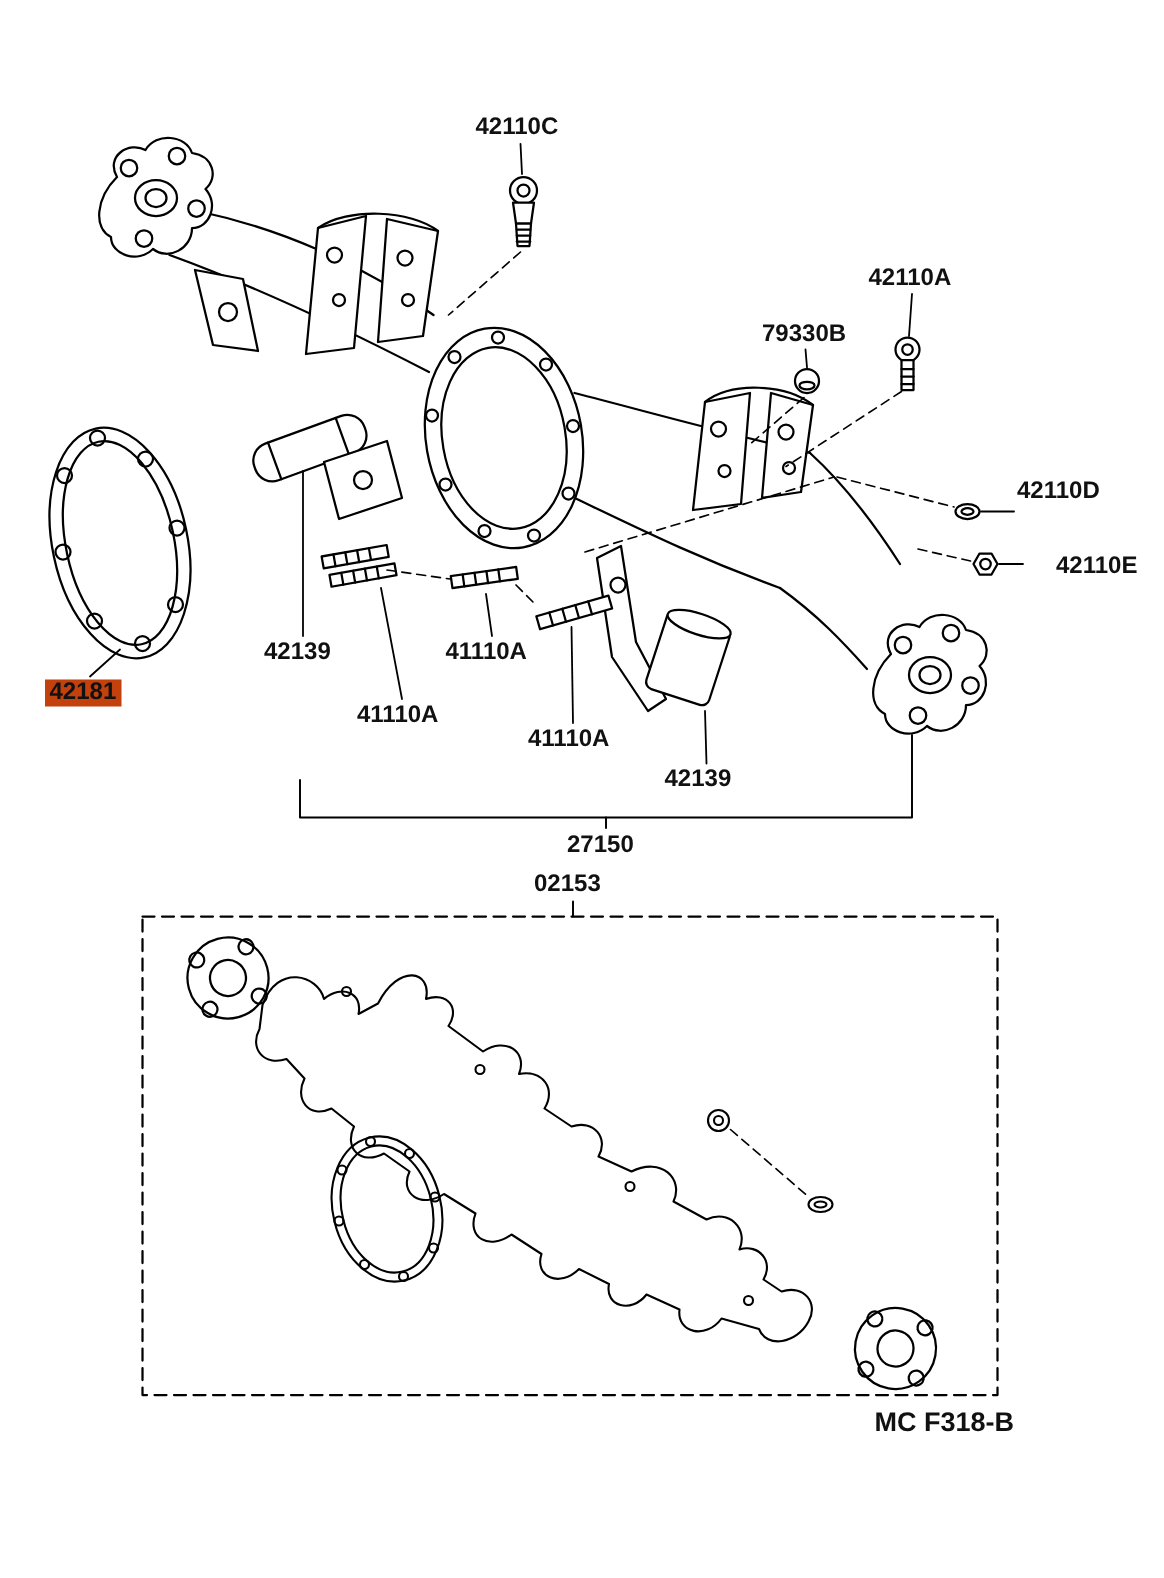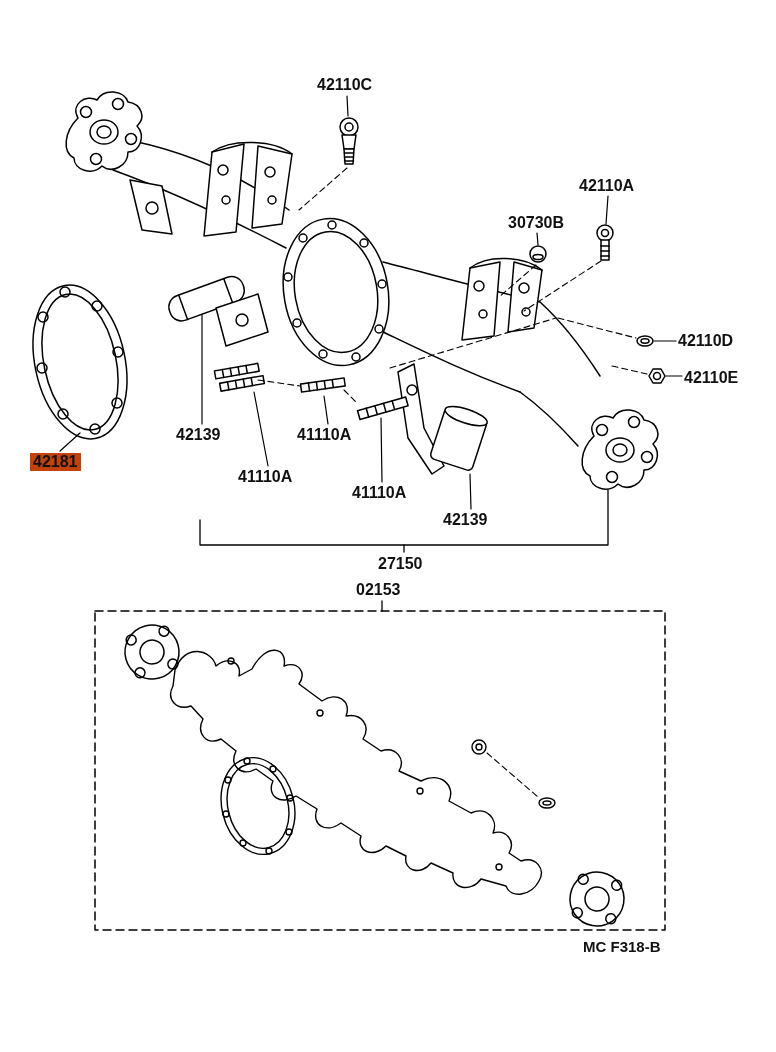--- a/index.html
+++ b/index.html
@@ -237,7 +237,7 @@
 
   <div class="part-label" style="left:317px;top:76px;">42110C</div>
   <div class="part-label" style="left:579px;top:177px;">42110A</div>
-  <div class="part-label" style="left:508px;top:214px;">30730B</div>
+  <div class="part-label" style="left:508px;top:214px;">79330B</div>
   <div class="part-label" style="left:678px;top:332px;">42110D</div>
   <div class="part-label" style="left:684px;top:369px;">42110E</div>
   <div class="part-label hl" style="left:30px;top:453px;">42181</div>

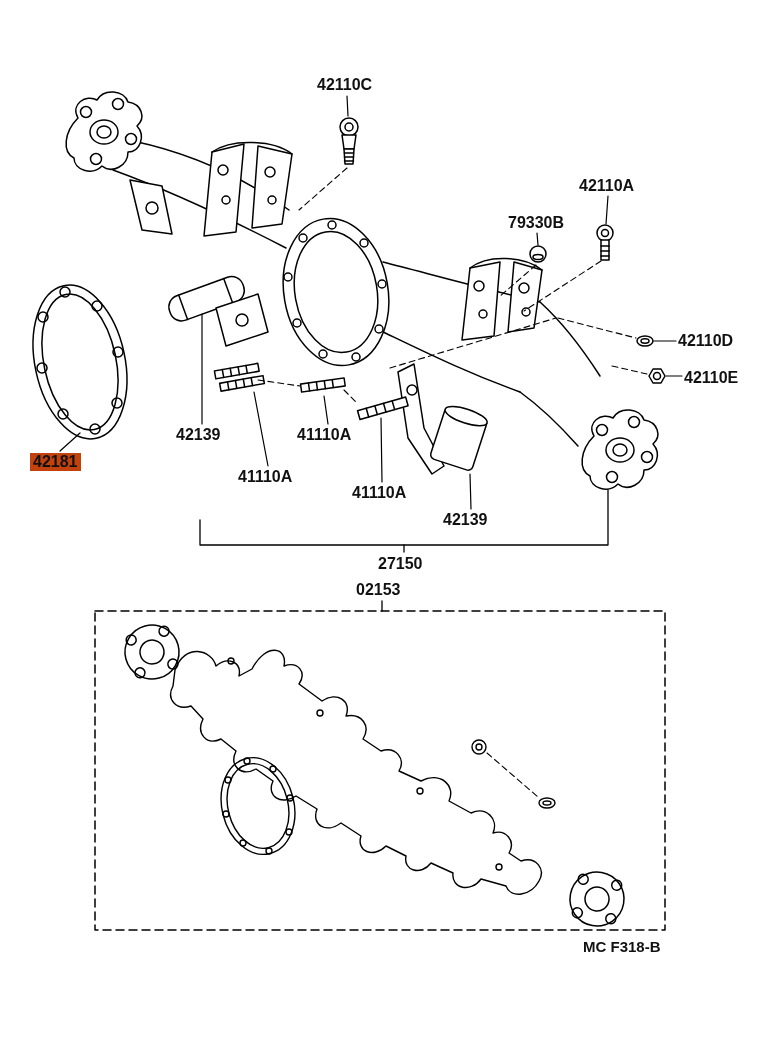--- a/index.html
+++ b/index.html
@@ -238,7 +238,7 @@
   <div class="part-label" style="left:317px;top:76px;">42110C</div>
   <div class="part-label" style="left:579px;top:177px;">42110A</div>
   <div class="part-label" style="left:508px;top:214px;">79330B</div>
-  <div class="part-label" style="left:678px;top:332px;">42110D</div>
+  <div class="part-label" style="left:678px;top:319px;">42110D</div>
   <div class="part-label" style="left:684px;top:369px;">42110E</div>
   <div class="part-label hl" style="left:30px;top:453px;">42181</div>
   <div class="part-label" style="left:176px;top:426px;">42139</div>

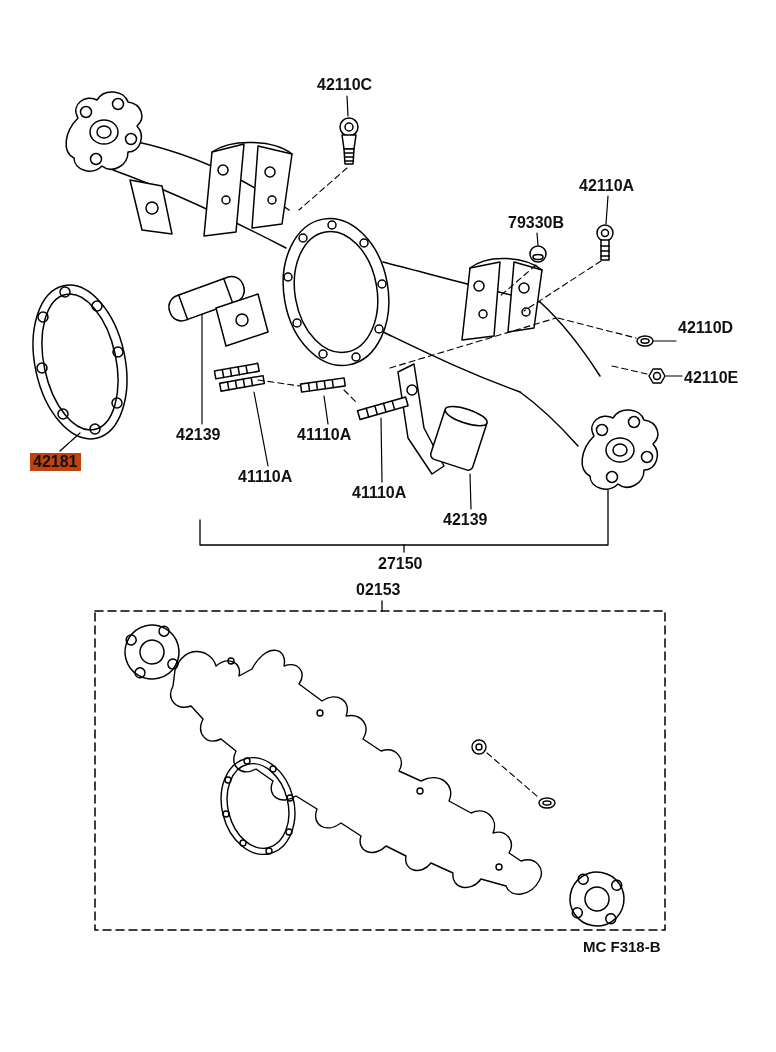--- a/index.html
+++ b/index.html
@@ -239,7 +239,7 @@
   <div class="part-label" style="left:579px;top:177px;">42110A</div>
   <div class="part-label" style="left:508px;top:214px;">79330B</div>
   <div class="part-label" style="left:678px;top:319px;">42110D</div>
-  <div class="part-label" style="left:684px;top:369px;">42110E</div>
+  <div class="part-label" style="left:704px;top:369px;">42110E</div>
   <div class="part-label hl" style="left:30px;top:453px;">42181</div>
   <div class="part-label" style="left:176px;top:426px;">42139</div>
   <div class="part-label" style="left:297px;top:426px;">41110A</div>

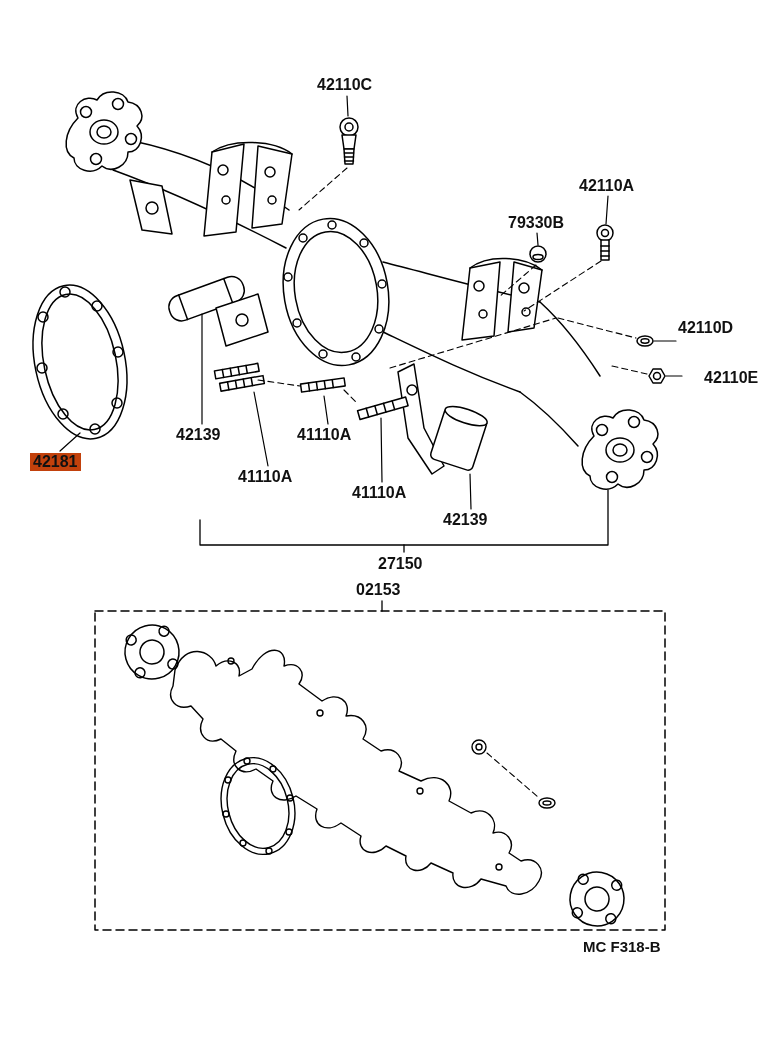--- a/index.html
+++ b/index.html
@@ -14,7 +14,7 @@
   }
   .part-label.hl{background:#c2410c;padding:0 3px;}
   .fig-code{
-    position:absolute;font-weight:700;font-size:15px;color:#111;white-space:nowrap;
+    position:absolute;font-weight:700;font-size:18px;color:#111;white-space:nowrap;
   }
 </style>
 </head>

